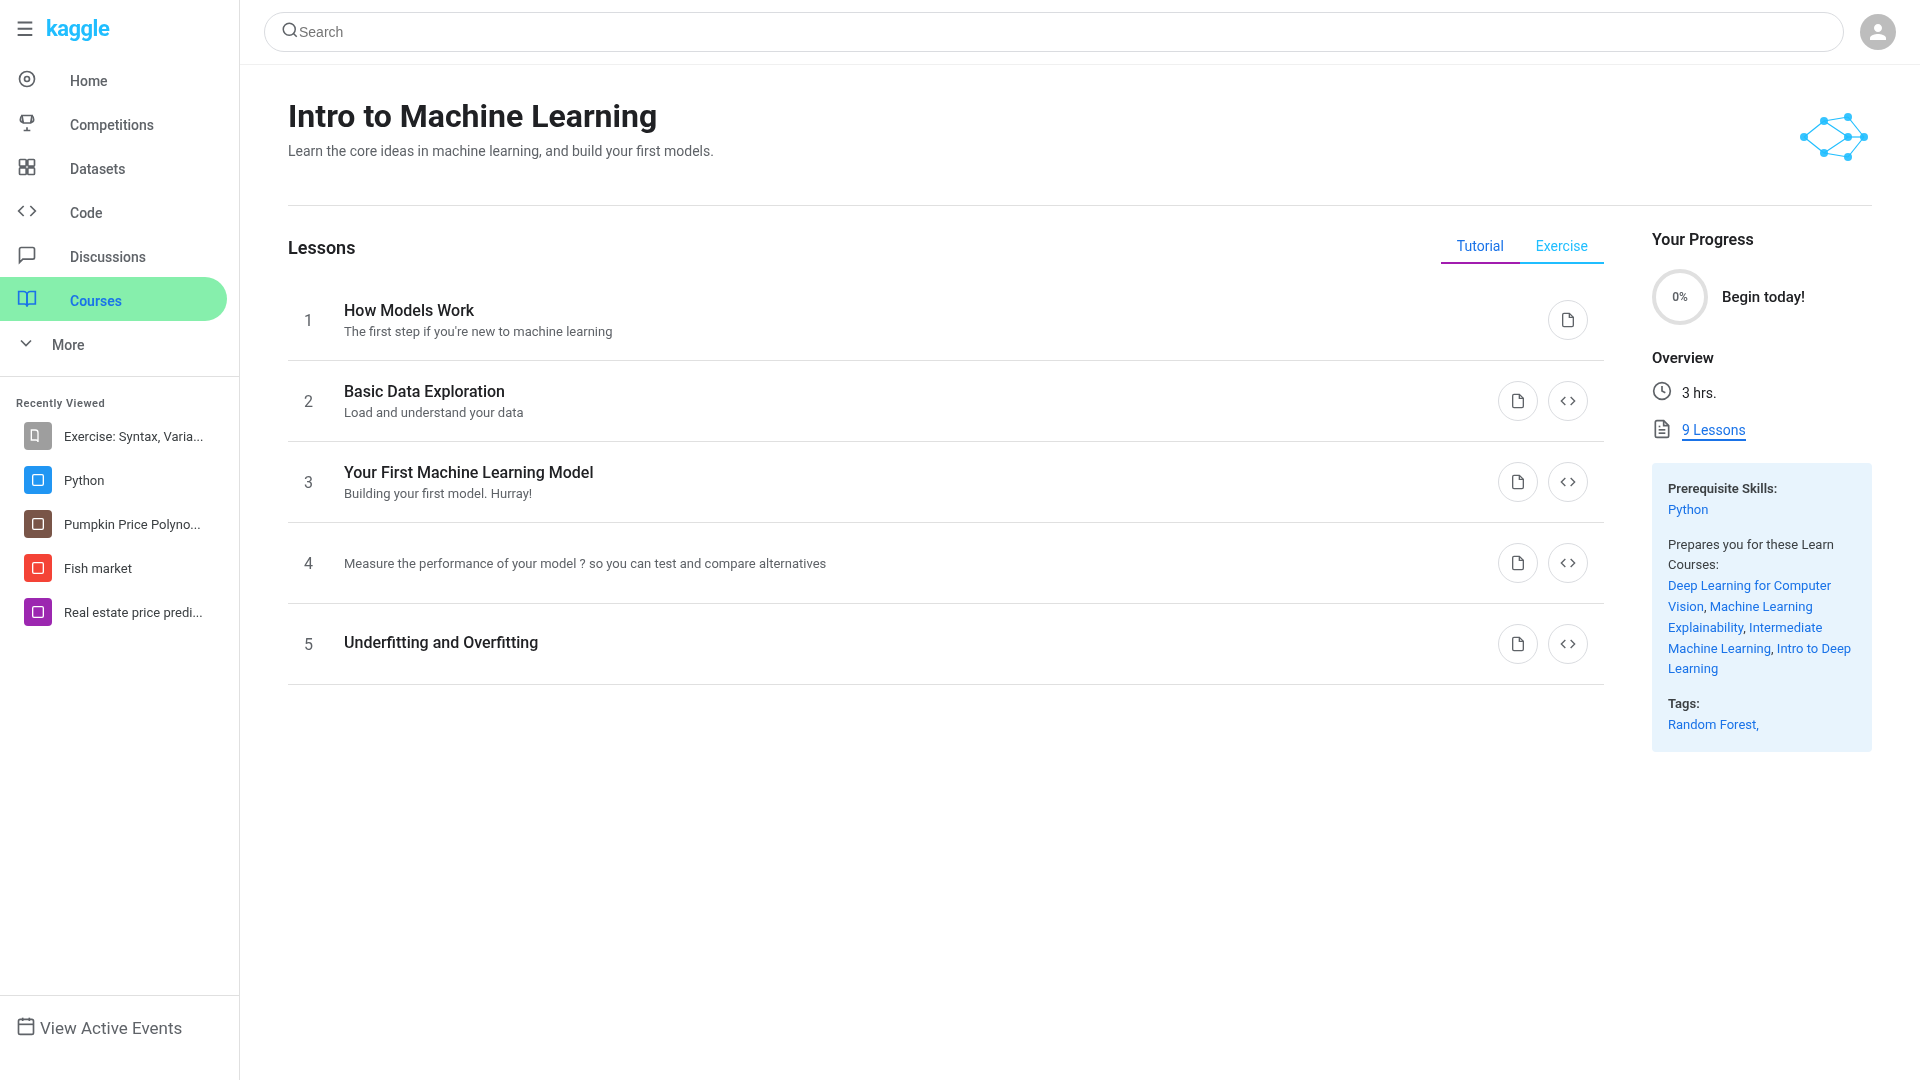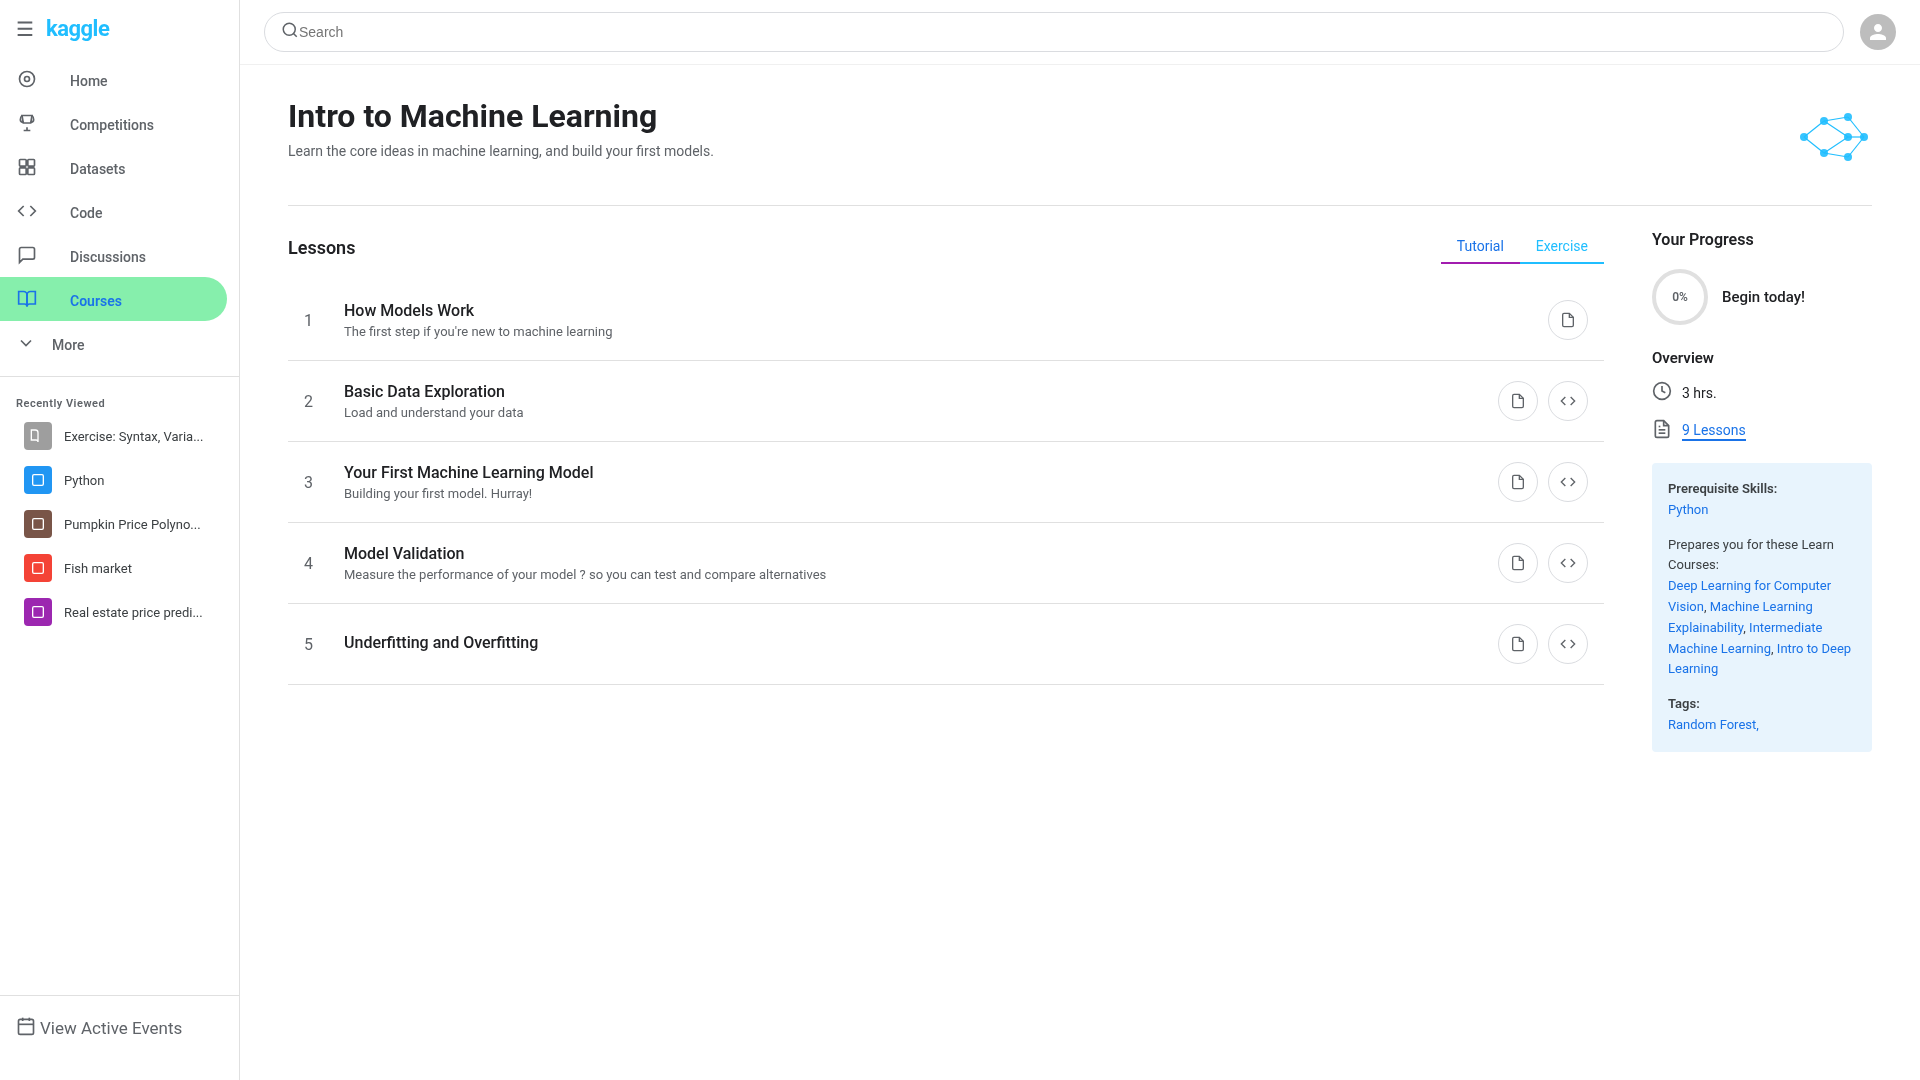--- a/index.html
+++ b/index.html
@@ -544,7 +544,6 @@
         <div class="lesson-item">
           <span class="lesson-num">4</span>
           <div class="lesson-info">
-            <div class="lesson-name">Model Validation</div>
             <div class="lesson-desc">Measure the performance of your model ? so you can test and compare alternatives</div>
           </div>
           <div class="lesson-actions">

